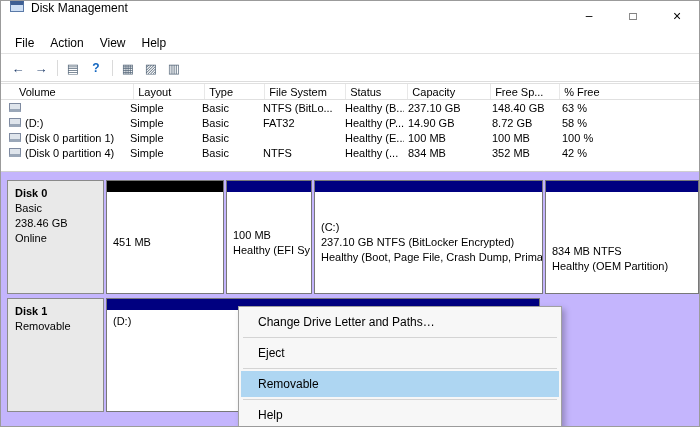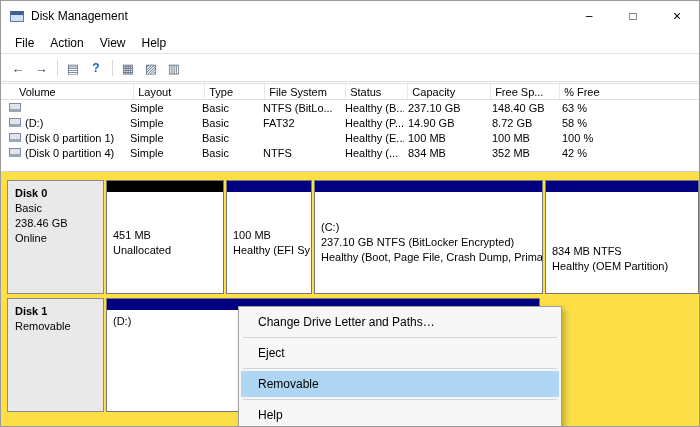--- a/index.html
+++ b/index.html
@@ -13,7 +13,7 @@
 
   
   .titlebar { position:absolute; top:0; left:0; right:0; height:30px;
-    display:flex; align-items:center; padding-left:9px; background:#fff; }
+    display:flex; padding-left:9px; background:#fff; }
   .app-icon { width:14px; height:11px; border:1px solid #5b7aa8; background:#cfe0f5;
     border-top-width:4px; border-top-color:#3e5f94; margin-right:7px; }
   .title-text { font-size:12px; }

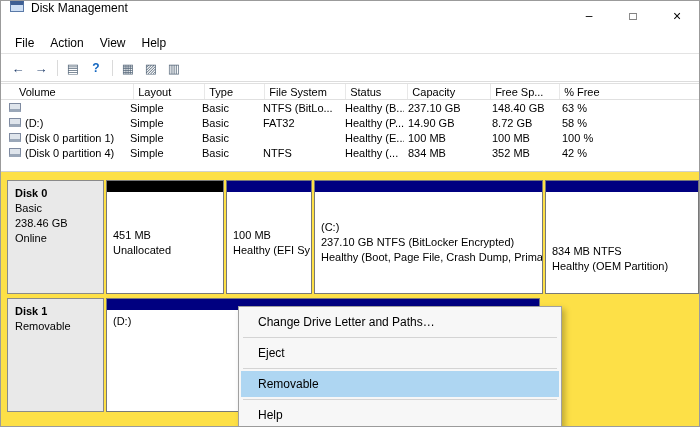--- a/index.html
+++ b/index.html
@@ -54,7 +54,7 @@
 
   
   .graph { position:absolute; top:170px; left:0; right:0; bottom:0;
-    background:#fde047; border-top:1px solid #d0d0d0; }
+    background:#c4b5fd; border-top:1px solid #d0d0d0; }
   .disk-row { position:absolute; left:6px; height:114px; display:flex; }
   .disk-row.d0 { top:8px; }
   .disk-row.d1 { top:126px; }

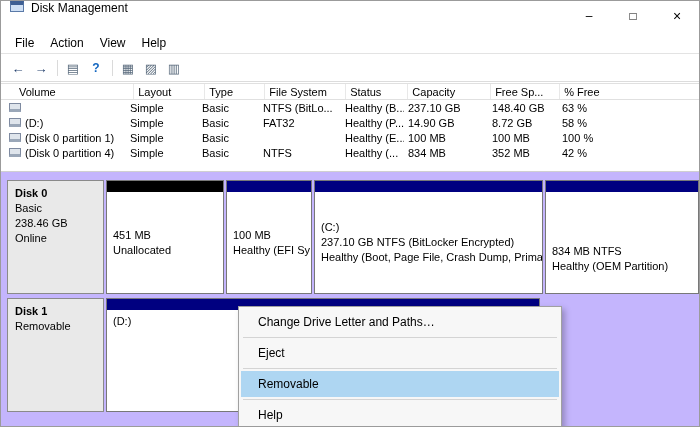--- a/index.html
+++ b/index.html
@@ -198,7 +198,6 @@
           <div class="stripe unalloc"></div>
           <div class="part-body">
             <div>451 MB</div>
-            <div>Unallocated</div>
           </div>
         </div>
         <div class="part p-w2">

